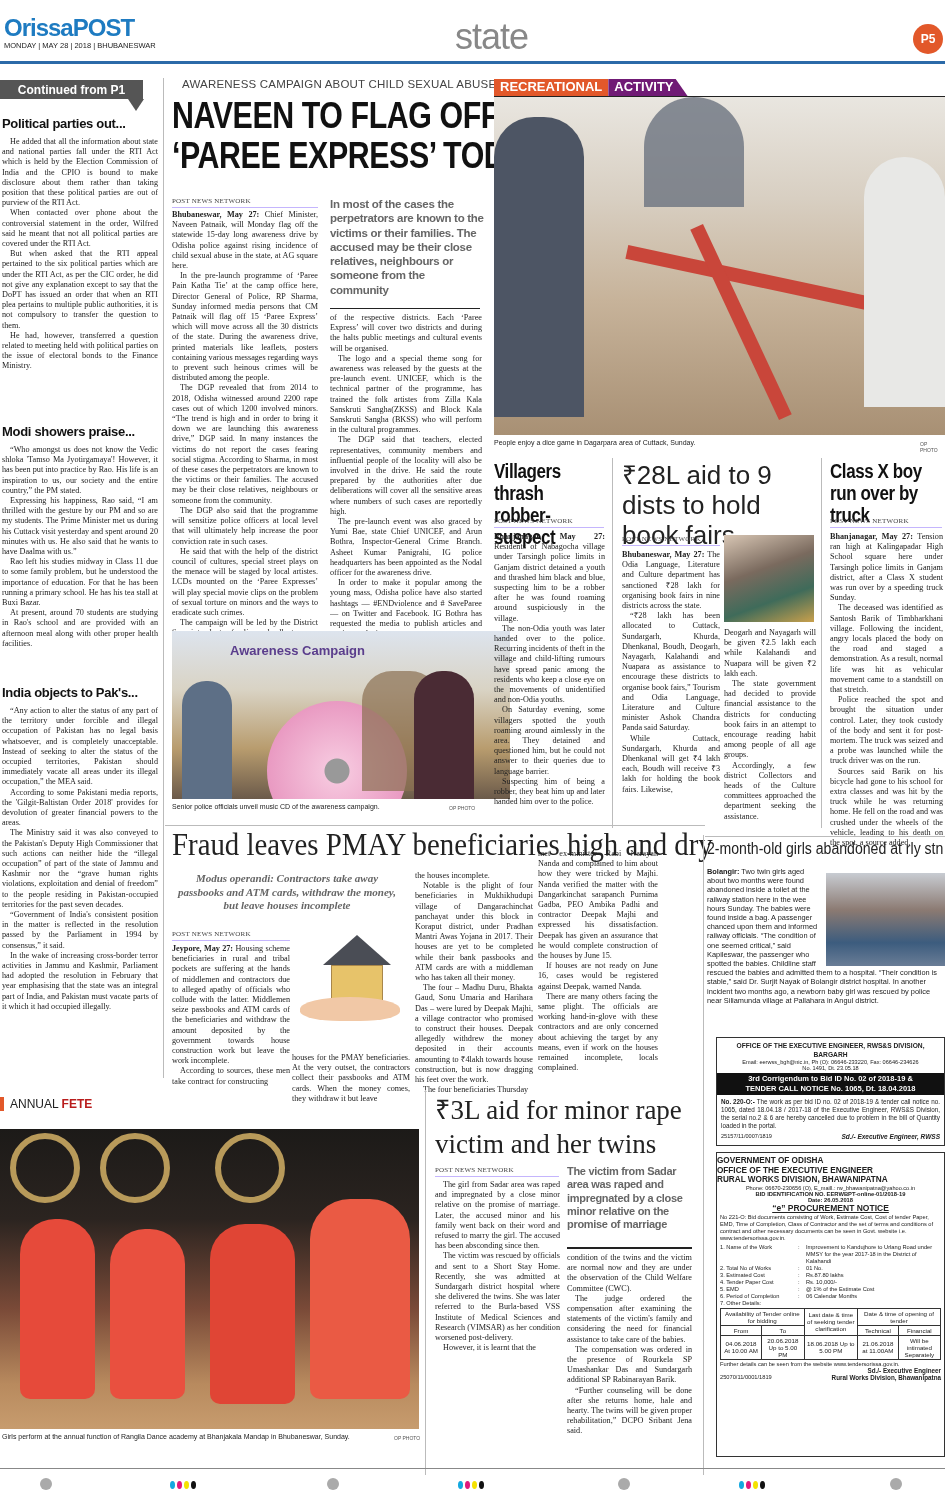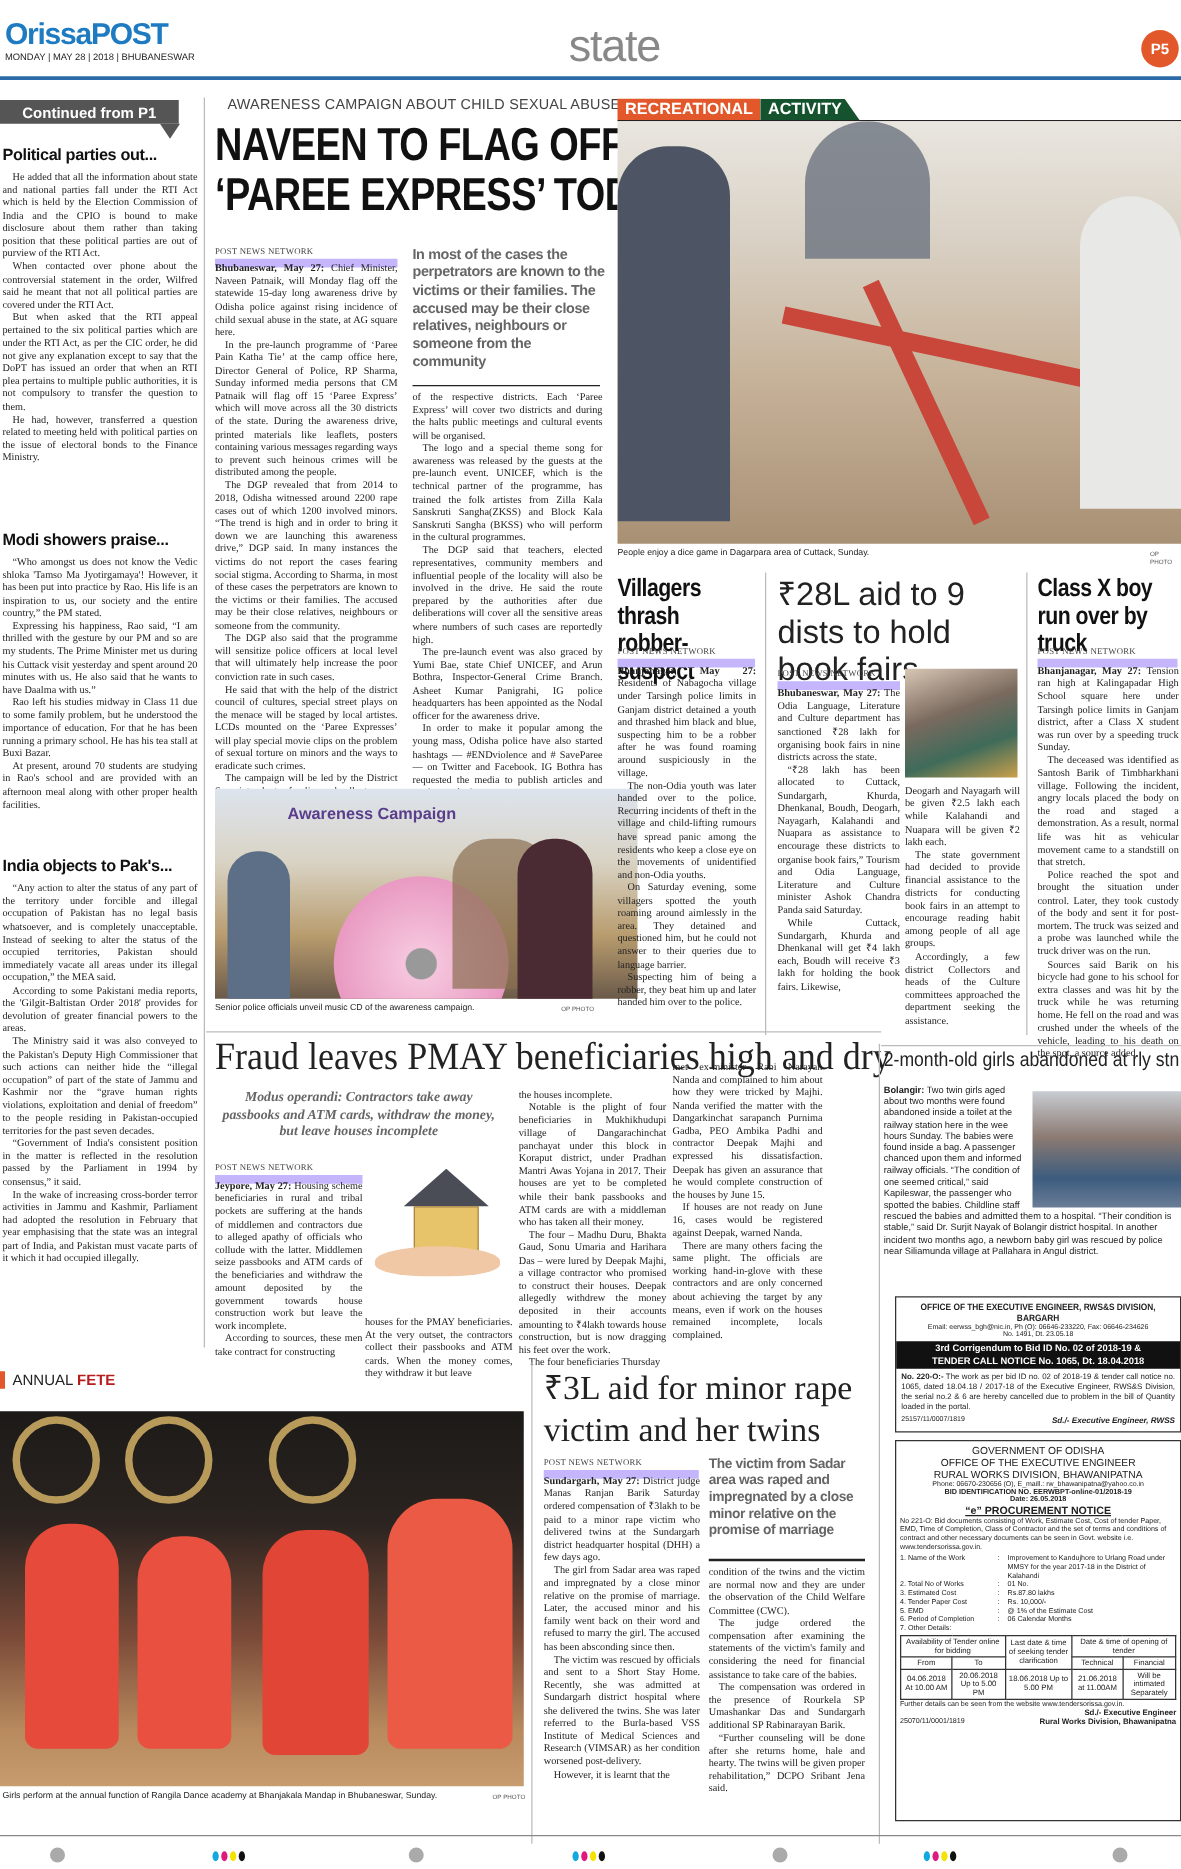--- a/index.html
+++ b/index.html
@@ -117,7 +117,7 @@
 
 <div class="abs tagbar" style="left:494px;top:79px">
   <div style="background:#e2582a;padding:0 6px">RECREATIONAL</div>
-  <div style="background:#14532d;padding:0 14px 6px 6px;clip-path:polygon(0 0,85% 0,100% 100%,0 100%)">ACTIVITY</div>
+  <div style="background:#701a75;padding:0 14px 6px 6px;clip-path:polygon(0 0,85% 0,100% 100%,0 100%)">ACTIVITY</div>
 </div>
 <div class="abs" style="left:494px;top:96px;width:451px;height:1px;background:#222"></div>
 <div class="photo" style="left:494px;top:97px;width:451px;height:338px;background:linear-gradient(180deg,#e9e6e0 0%,#d8cfc2 30%,#c7b39a 60%,#a89074 100%)">

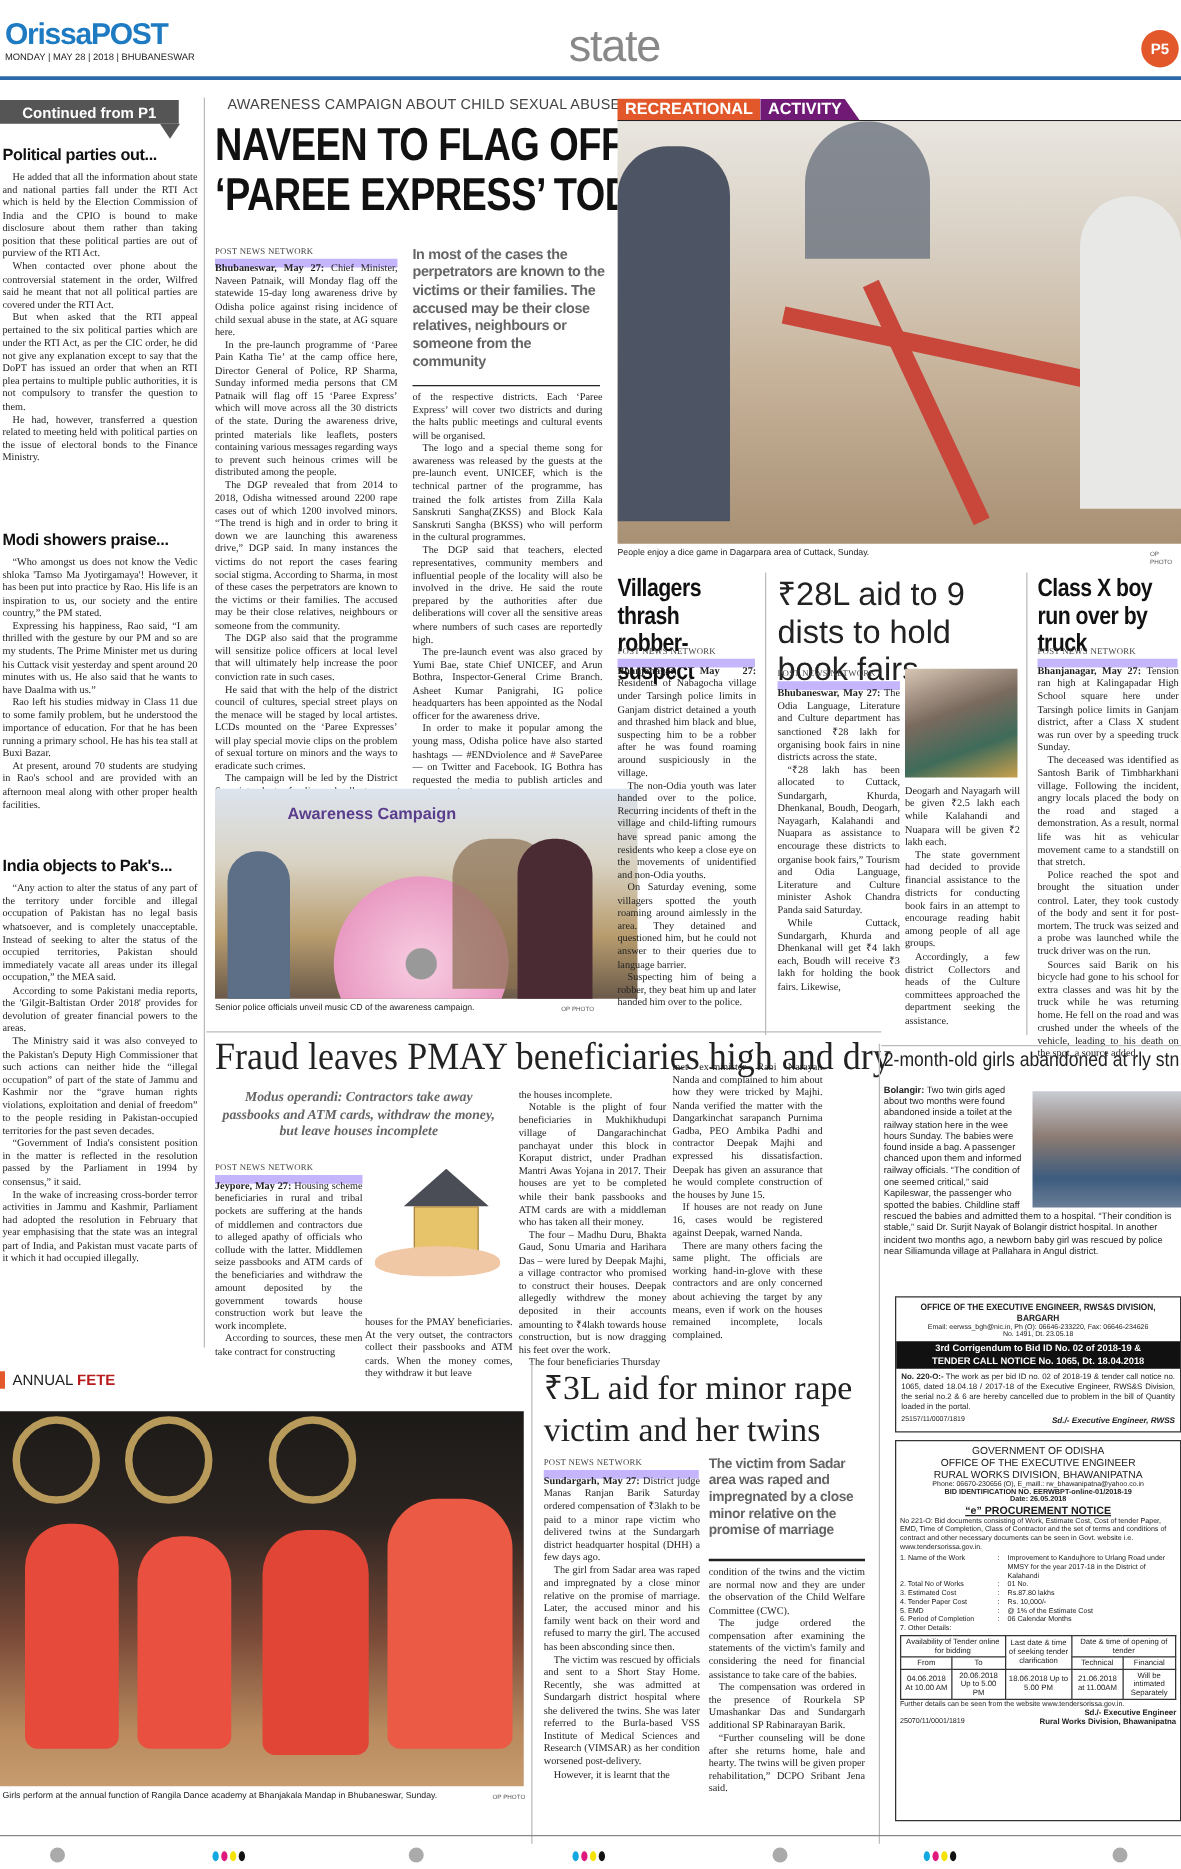--- a/index.html
+++ b/index.html
@@ -11,7 +11,7 @@
 .body p{text-indent:8px}
 .body p.first{text-indent:0}
 .dateline{font-weight:bold}
-.pnn{font-family:"Liberation Serif",serif;font-size:7px;color:#444;border-bottom:7px solid #c4b5fd;padding-bottom:2px;letter-spacing:.2px}
+.pnn{font-family:"Liberation Serif",serif;font-size:7px;color:#444;border-bottom:1px solid #c4b5fd;padding-bottom:2px;letter-spacing:.2px}
 .hd-sans{font-family:"Liberation Sans",sans-serif;font-weight:bold;letter-spacing:-.5px;color:#111}
 .pull{font-family:"Liberation Sans",sans-serif;color:#666;font-weight:bold;letter-spacing:-.3px}
 .caption{font-family:"Liberation Sans",sans-serif;font-size:7px;color:#222}

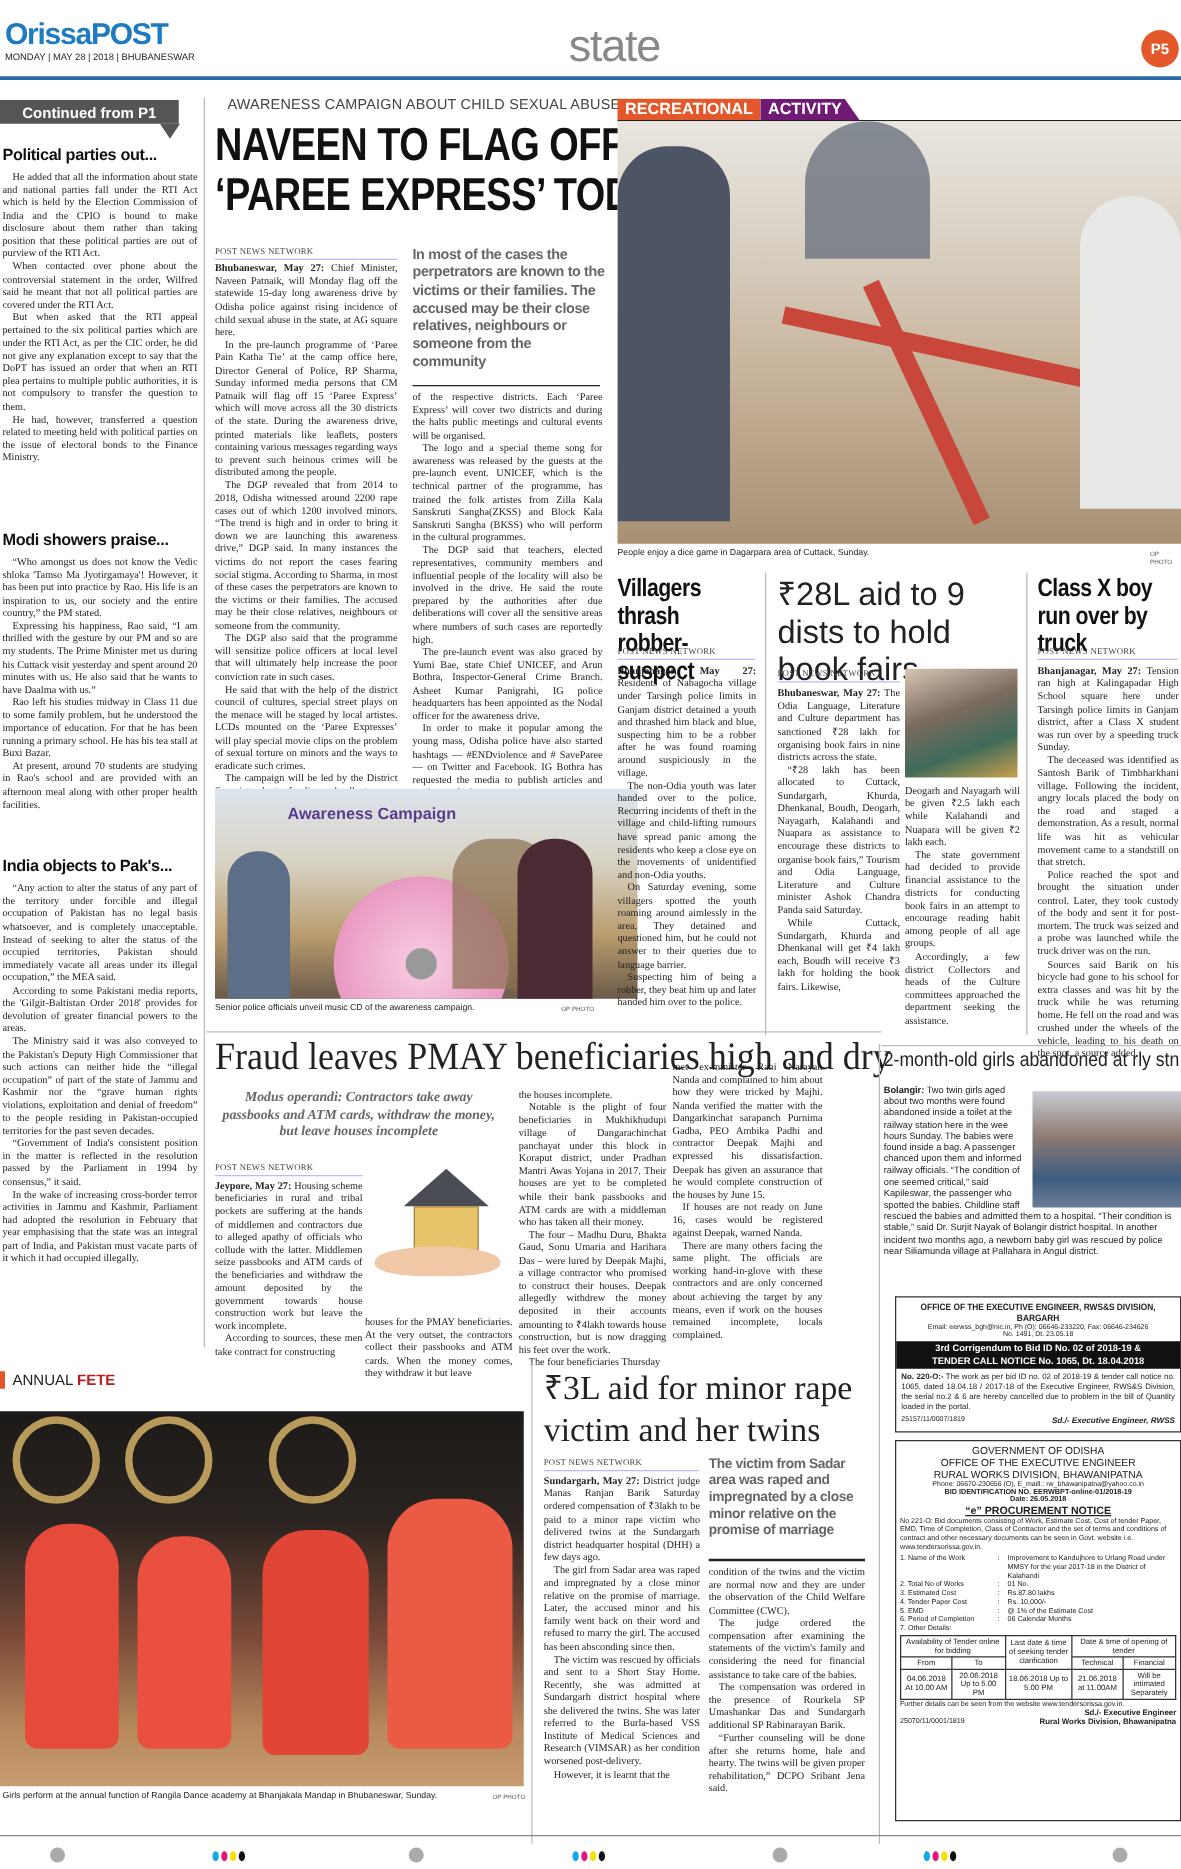--- a/index.html
+++ b/index.html
@@ -217,7 +217,7 @@
 </div>
 
 <div class="ad" style="left:716px;top:1152px;width:229px;height:305px">
-  <div style="text-align:center;font-weight:normal;font-size:8.2px;line-height:9.6px;padding-top:3px">
+  <div style="text-align:left;font-weight:bold;font-size:8.2px;line-height:9.6px;padding-top:3px">
     <div>GOVERNMENT OF ODISHA</div>
     <div>OFFICE OF THE EXECUTIVE ENGINEER</div>
     <div>RURAL WORKS DIVISION, BHAWANIPATNA</div>

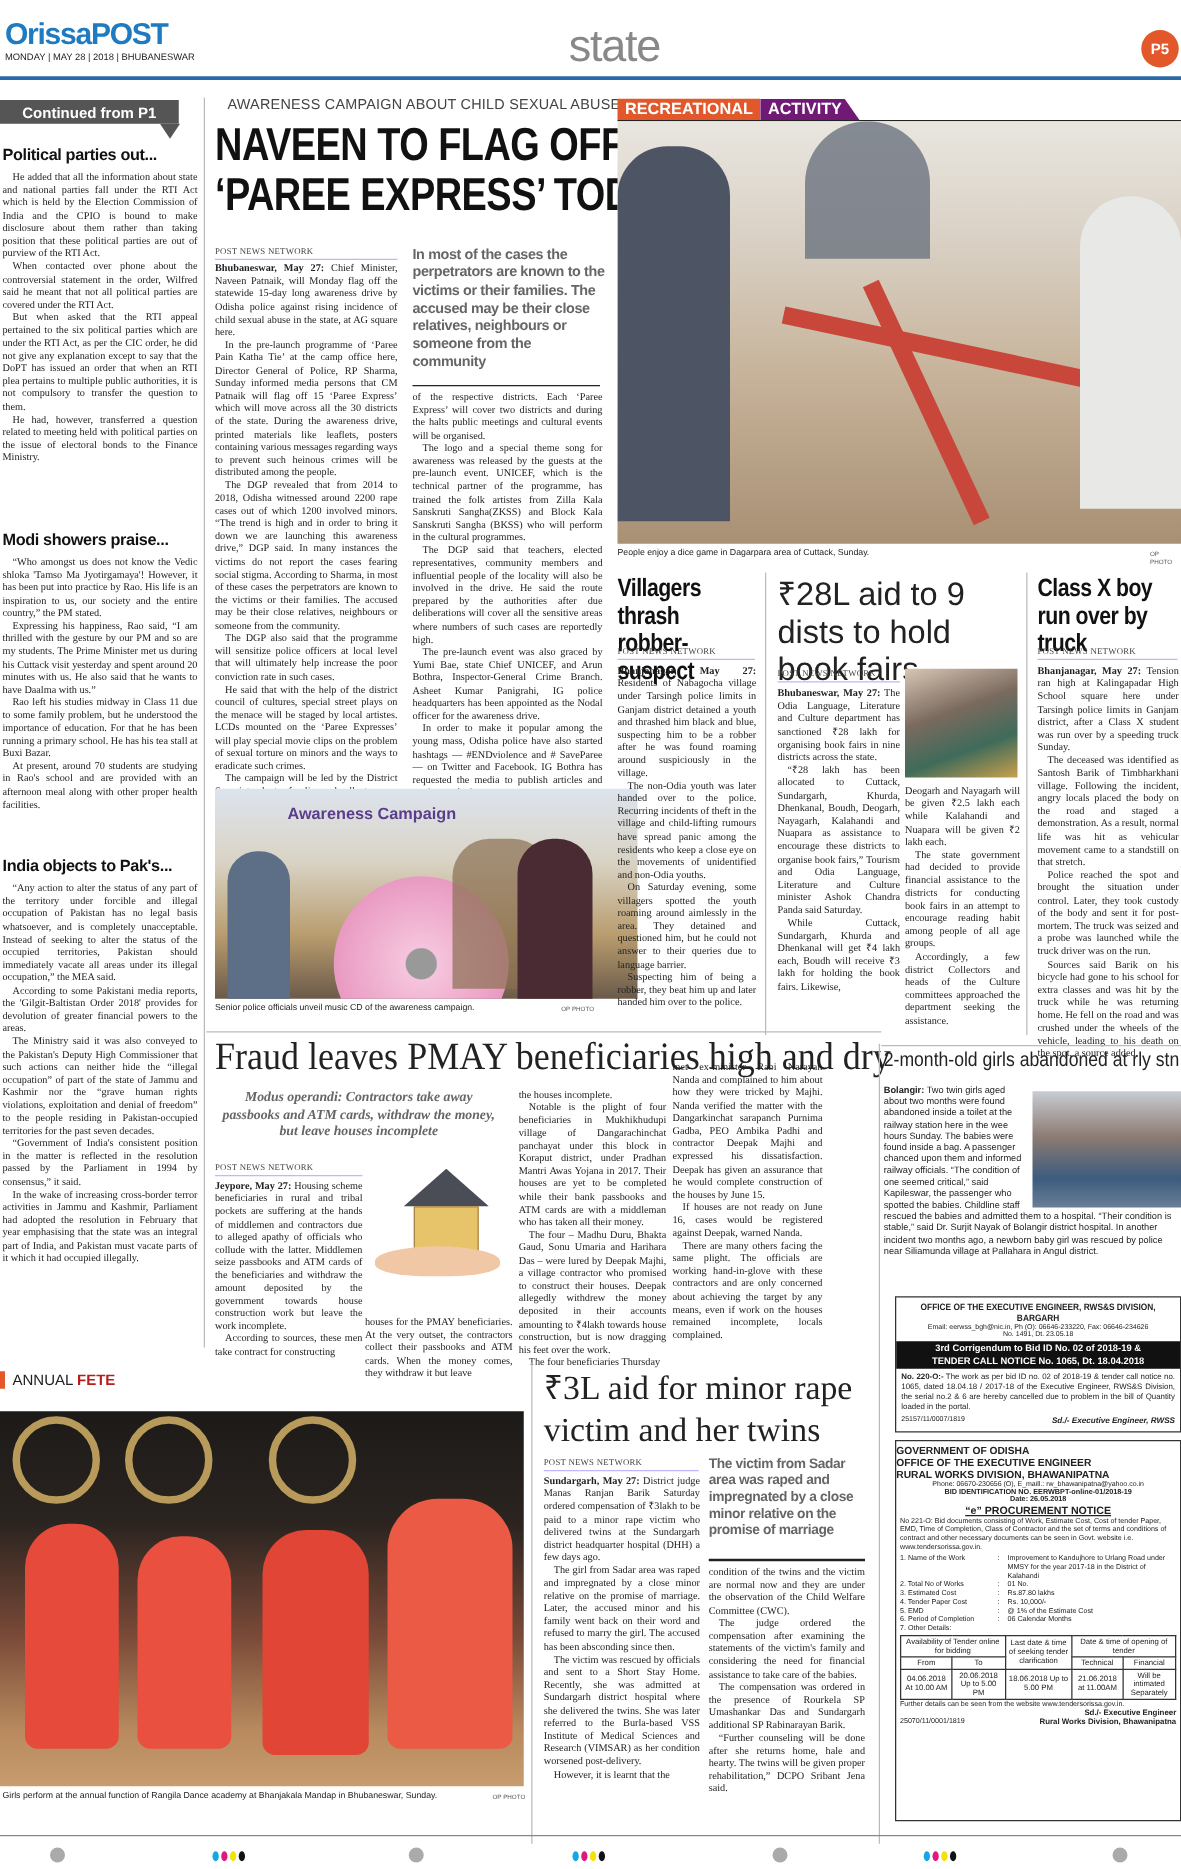--- a/index.html
+++ b/index.html
@@ -311,7 +311,6 @@
 </div>
 <div class="abs pnn" style="left:435px;top:1166px;width:124px">POST NEWS NETWORK</div>
 <div class="abs body" style="left:435px;top:1180px;width:125px">
-  <p class="first"><span class="dateline">Sundargarh, May 27:</span> <span>District judge Manas Ranjan Barik Saturday ordered compensation of ₹3lakh to be paid to a minor rape victim who delivered twins at the Sundargarh district headquarter hospital (DHH) a few days ago.</span></p>
   <p>The girl from Sadar area was raped and impregnated by a close minor relative on the promise of marriage. Later, the accused minor and his family went back on their word and refused to marry the girl. The accused has been absconding since then.</p>
   <p>The victim was rescued by officials and sent to a Short Stay Home. Recently, she was admitted at Sundargarh district hospital where she delivered the twins. She was later referred to the Burla-based VSS Institute of Medical Sciences and Research (VIMSAR) as her condition worsened post-delivery.</p>
   <p>However, it is learnt that the</p>

